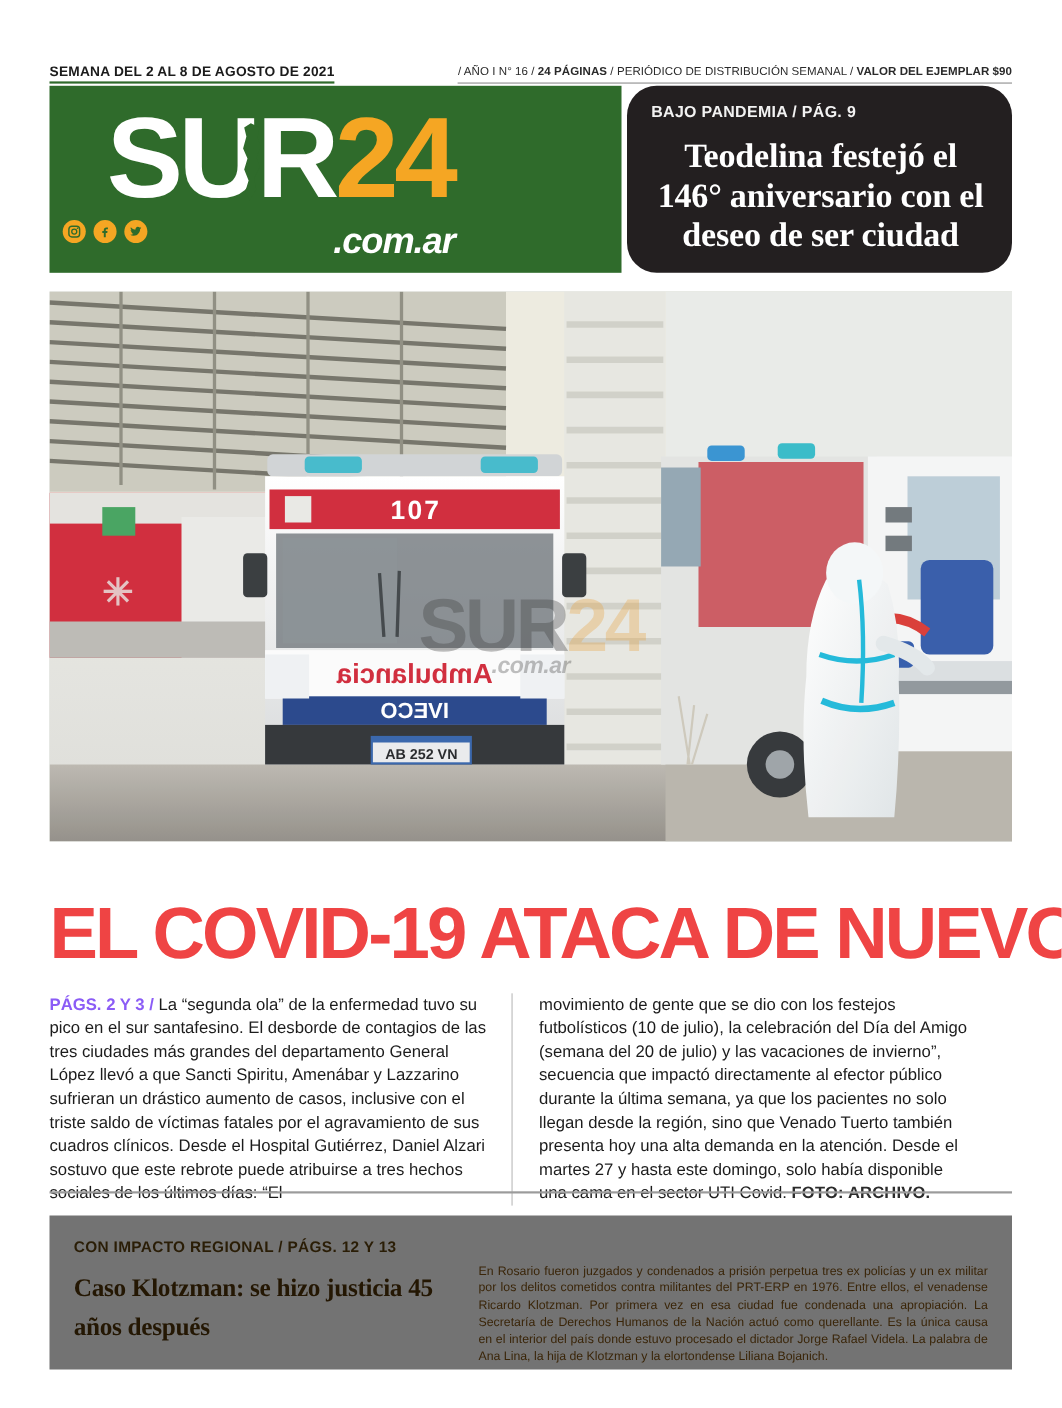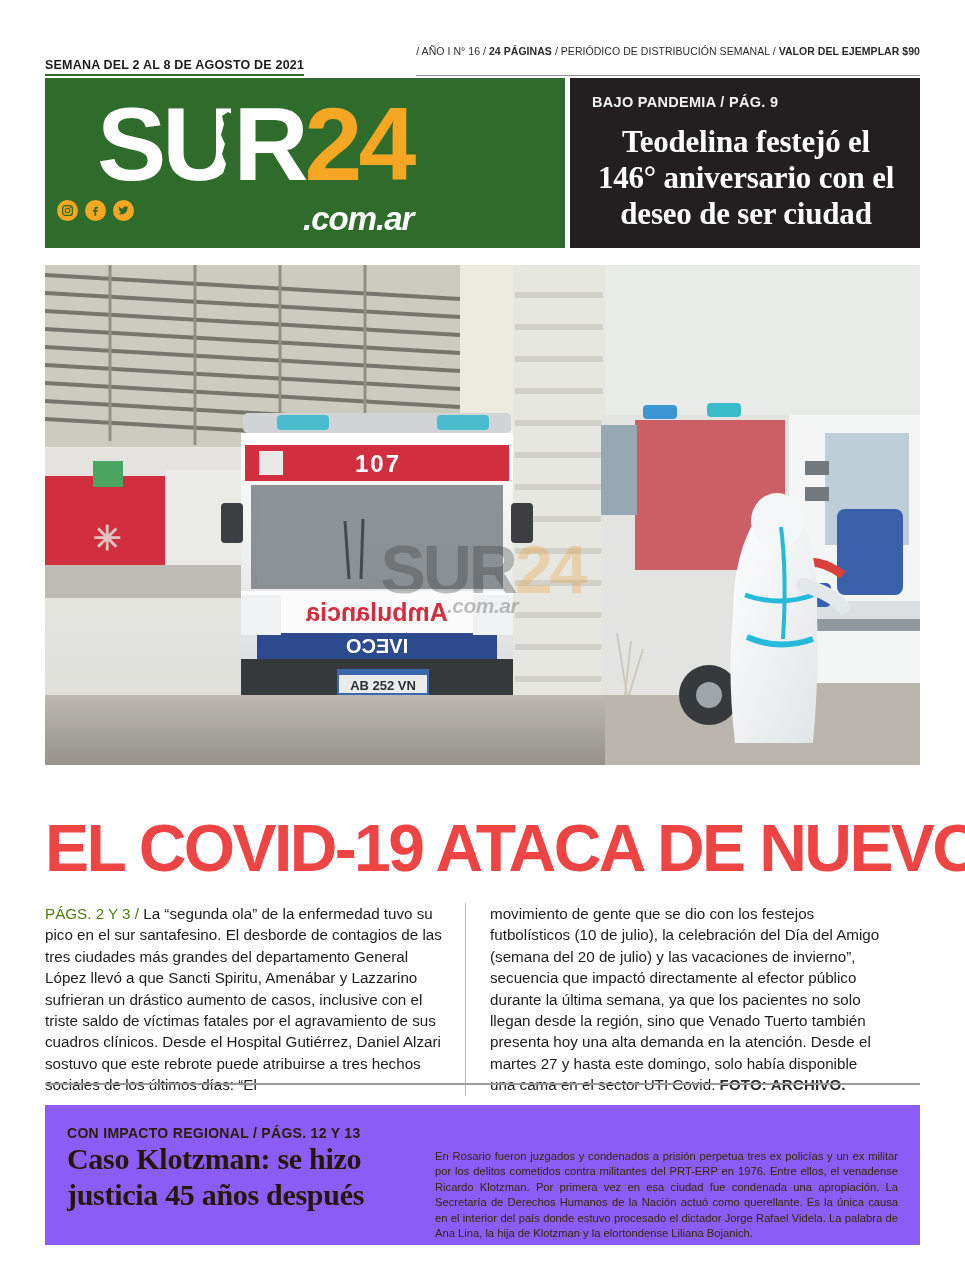--- a/index.html
+++ b/index.html
@@ -23,7 +23,7 @@
   }
   .topbar-right {
     font-size: 10.5px; color: #2a2a2a; letter-spacing: .05px;
-    border-bottom: 1px solid #8e8e8e; padding-bottom: 17px; line-height: 13px;
+    border-bottom: 1px solid #8e8e8e; padding-bottom: 3px; line-height: 13px;
     white-space: nowrap;
   }
   .topbar-right b { font-weight: bold; }

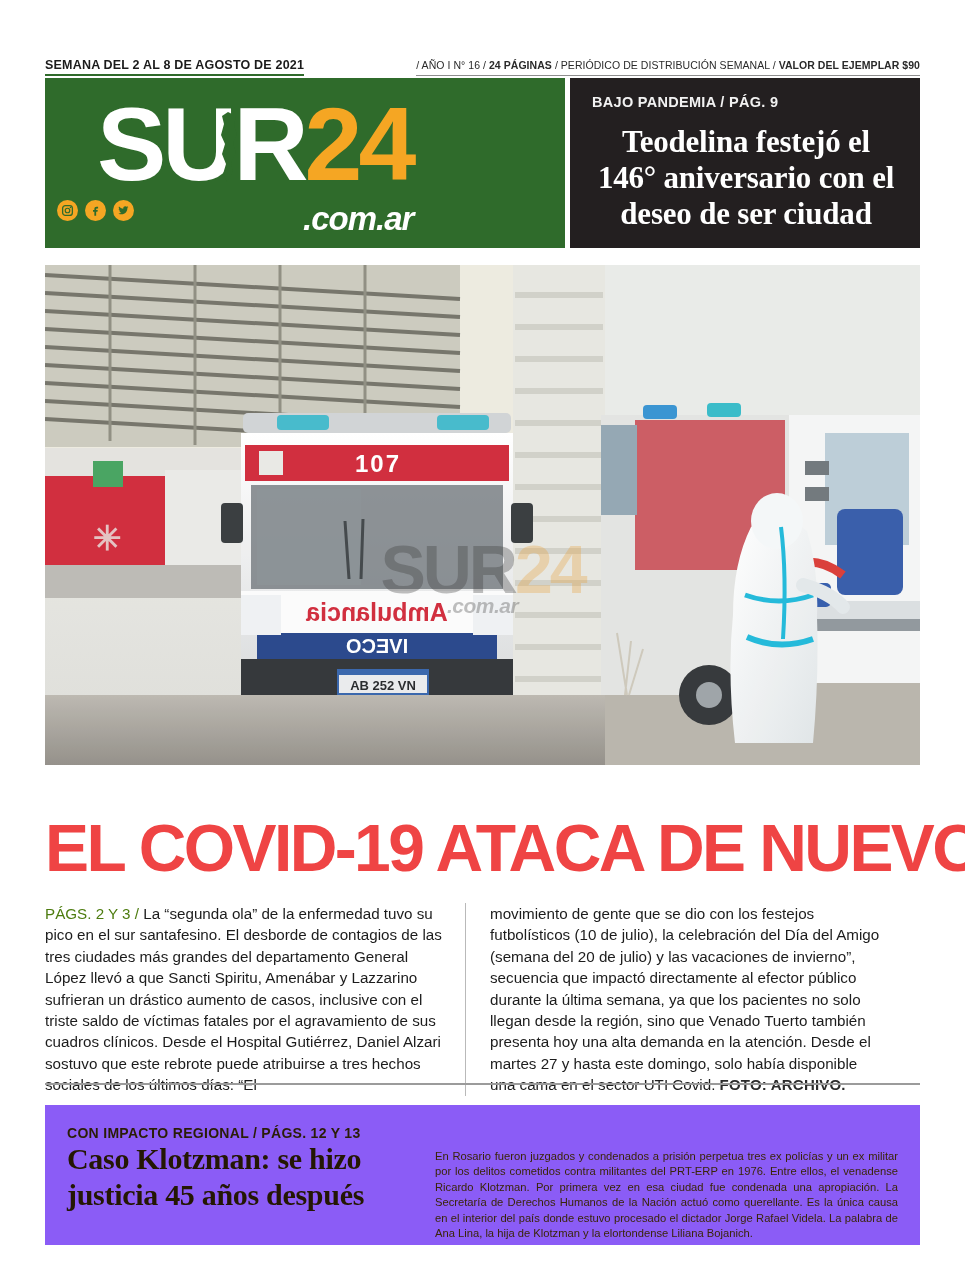--- a/index.html
+++ b/index.html
@@ -59,7 +59,7 @@
   
   .teaser {
     position:absolute; left: 570px; top: 78px; width: 350px; height: 170px;
-    background: #231f20; color:#fff; padding: 16px 20px 0 22px;
+    background: #231f20; color:#fff; padding: 16px 20px 0 22px; border-radius: 27px;
   }
   .teaser-kicker {
     font-size: 14.5px; font-weight: bold; letter-spacing:.3px; color:#f2f2f2;

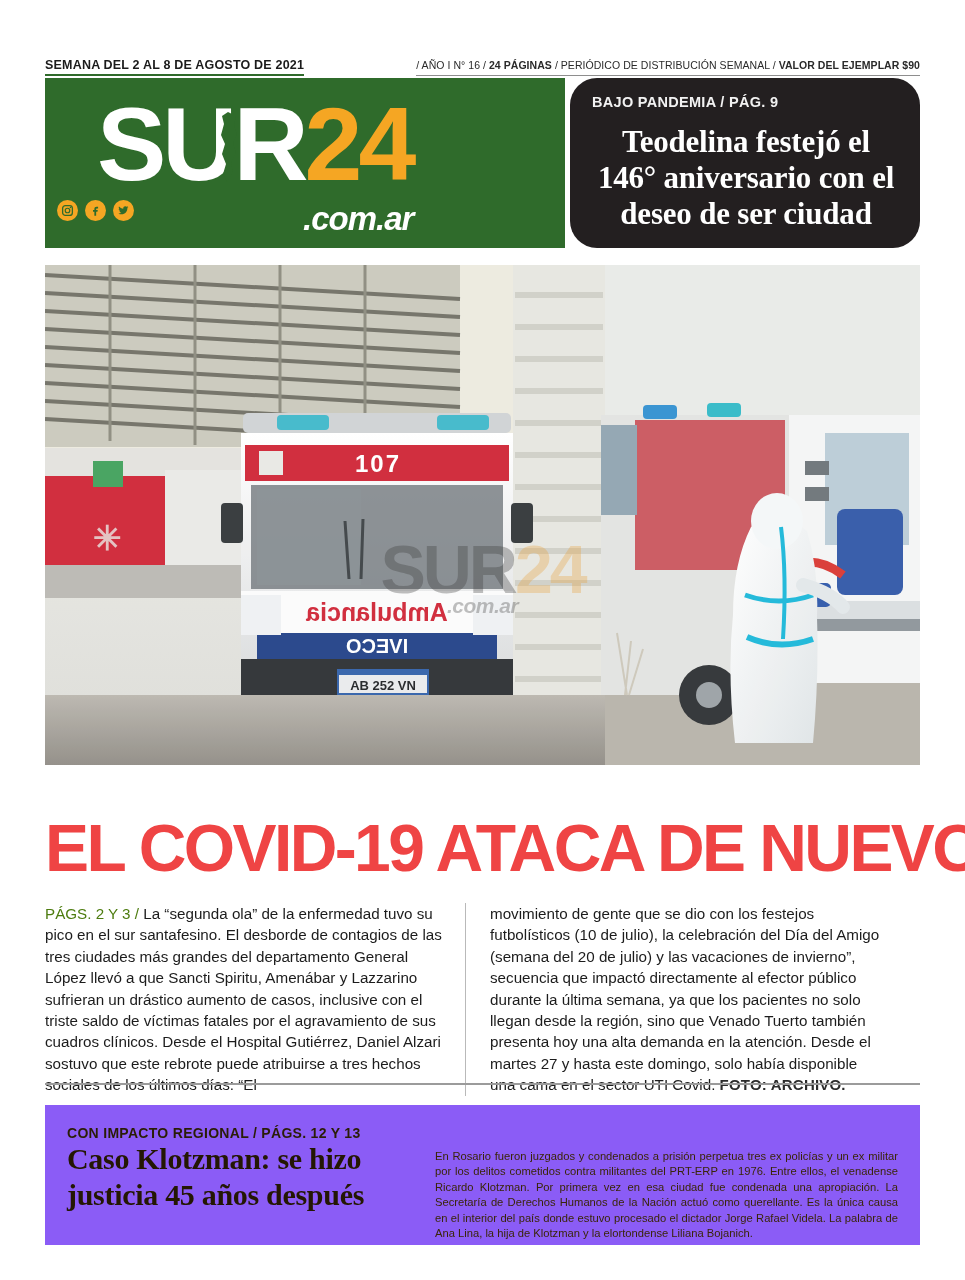--- a/index.html
+++ b/index.html
@@ -112,7 +112,7 @@
   }
   .col-left { padding-right: 22px; }
   .col-right { padding-left: 24px; border-left: 1px solid #b9b9b9; }
-  .pags { color:#4d7c0f; font-weight:normal; }
+  .pags { color:#8b5cf6; font-weight:bold; }
   .credit { font-size: 15px; font-weight:bold; letter-spacing:.2px; color:#2b2b2b; }
 
   .rule {

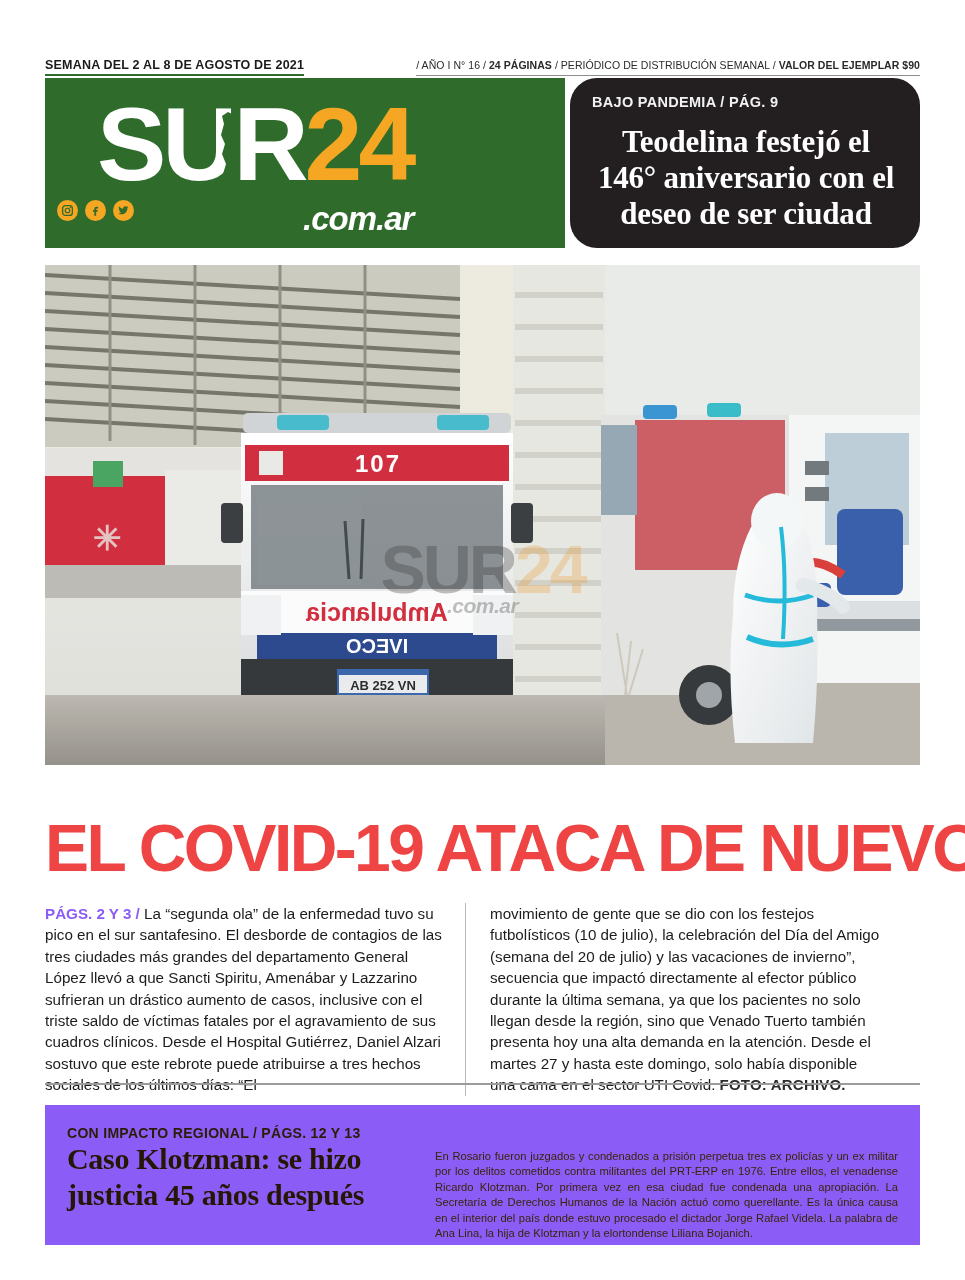--- a/index.html
+++ b/index.html
@@ -123,7 +123,7 @@
   
   .promo {
     position:absolute; left: 45px; top: 1105px; width: 875px; height: 140px;
-    background:#8b5cf6; padding: 20px 22px 0 22px;
+    background:#737373; padding: 20px 22px 0 22px;
     display:flex;
   }
   .promo-left { width: 360px; }

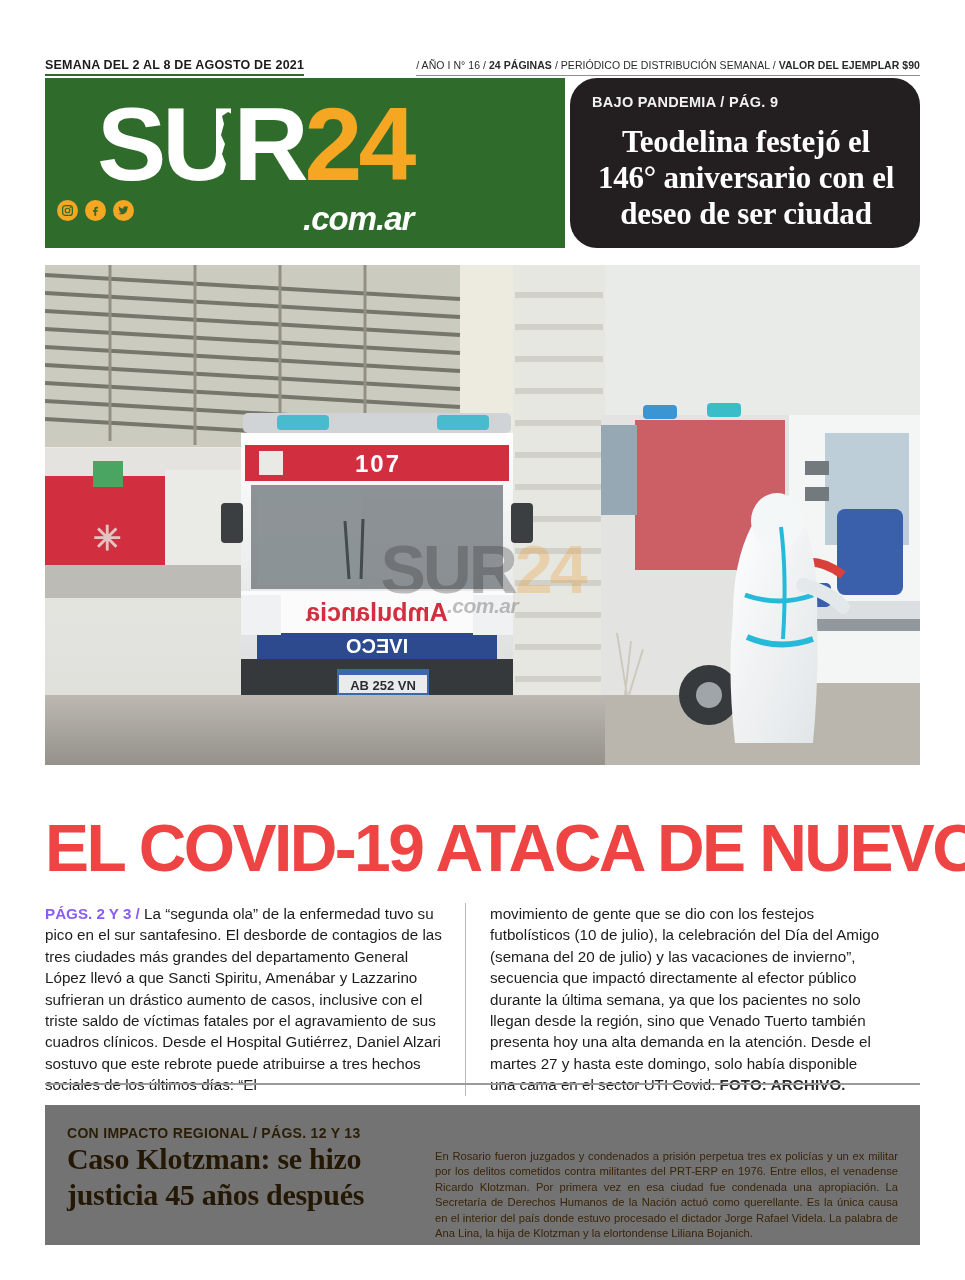--- a/index.html
+++ b/index.html
@@ -131,8 +131,9 @@
     font-size: 14px; font-weight:bold; letter-spacing:.3px; color:#2a1d06;
   }
   .promo-head {
+    margin-top: 12px;
     font-family:"Liberation Serif", serif; font-weight:bold;
-    font-size: 30px; line-height: 36px; color:#241703; letter-spacing:-.3px;
+    font-size: 23px; line-height: 36px; color:#241703; letter-spacing:-.3px;
   }
   .promo-right {
     flex: 1; padding-left: 8px; padding-top: 24px;

